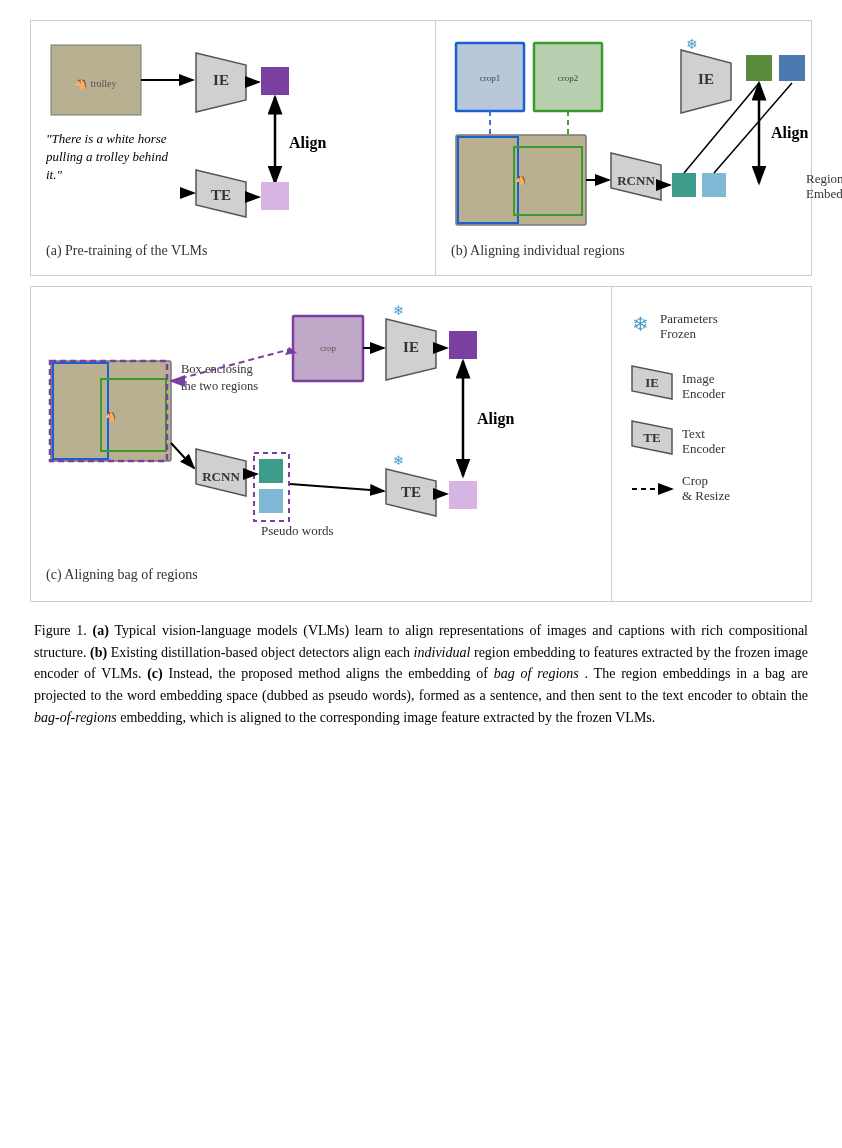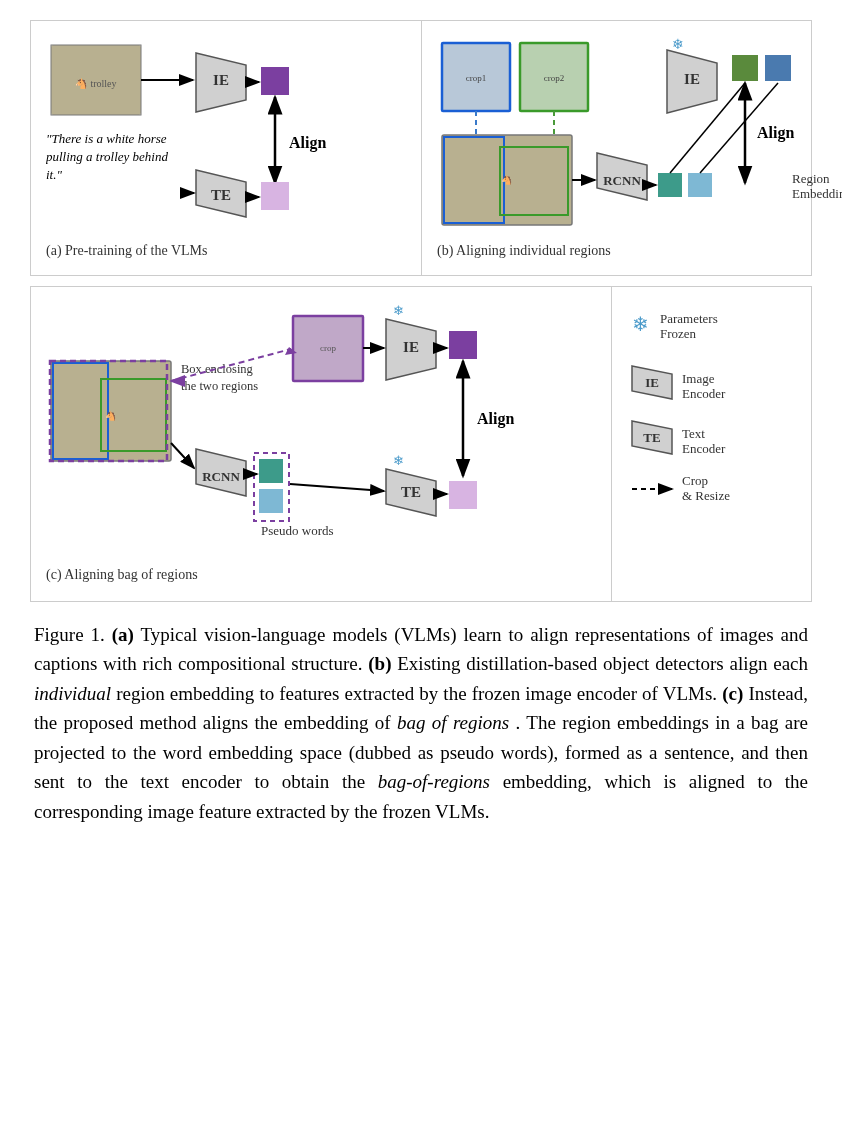--- a/index.html
+++ b/index.html
@@ -26,7 +26,7 @@
     .diagram-left {
       flex: 1;
       border-right: 1px solid #ccc;
-      padding: 14px 10px 6px 10px;
+      padding: 14px 24px 6px 10px;
     }
 
     .diagram-right {

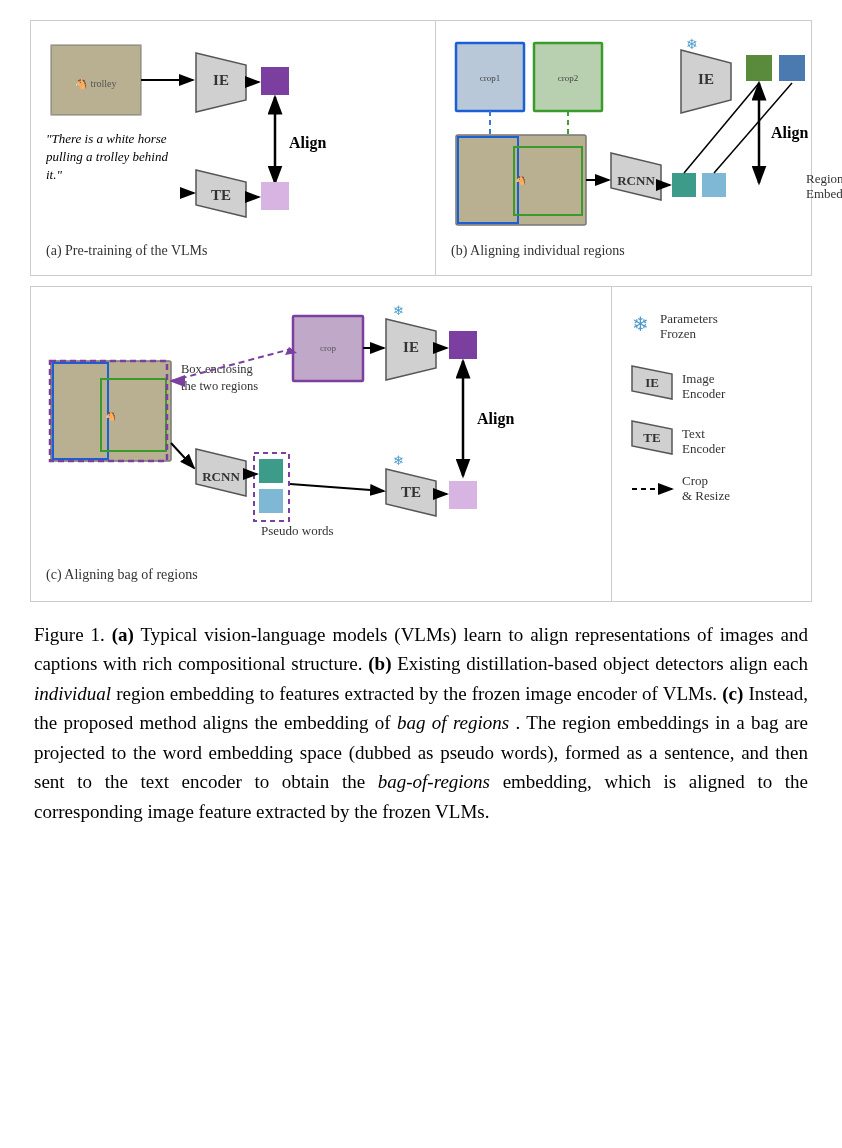--- a/index.html
+++ b/index.html
@@ -54,7 +54,7 @@
 
     
     .caption {
-      font-size: 19px;
+      font-size: 14px;
       line-height: 1.55;
       text-align: justify;
       padding: 0 4px;

